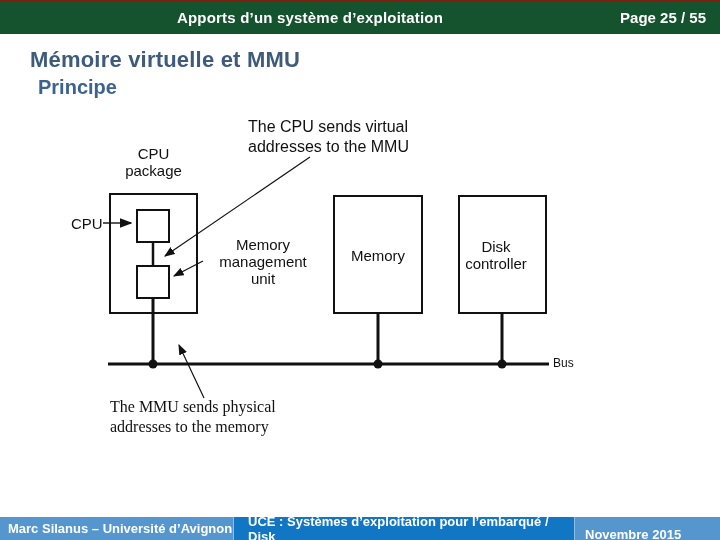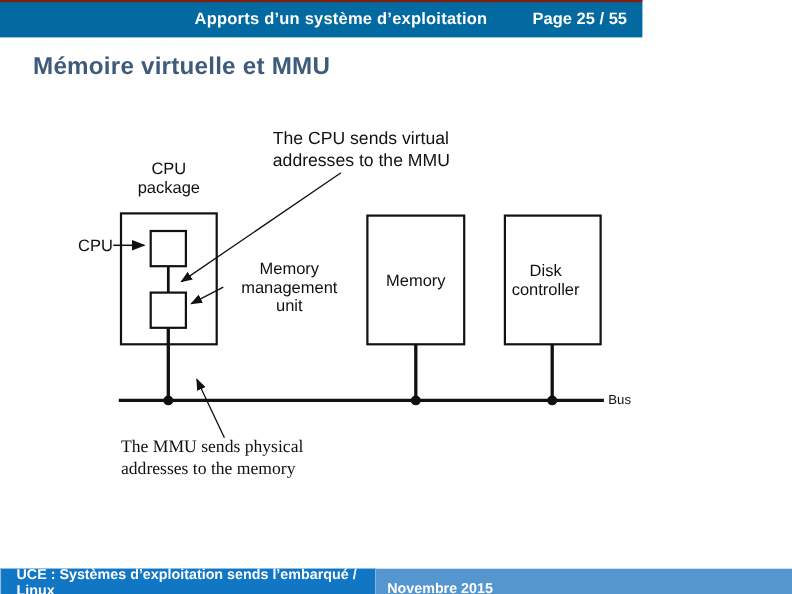--- a/index.html
+++ b/index.html
@@ -9,8 +9,8 @@
   }
   
   .topbar{
-    position:absolute;left:0;top:0;width:584px;height:34px;
-    background:#0369a1;border-top:2px solid #7E1F10;box-sizing:border-box;
+    position:absolute;left:0;top:0;width:720px;height:34px;
+    background:#14532d;border-top:2px solid #7E1F10;box-sizing:border-box;
   }
   .topbar-title{
     position:absolute;left:0;top:7px;width:620px;text-align:center;

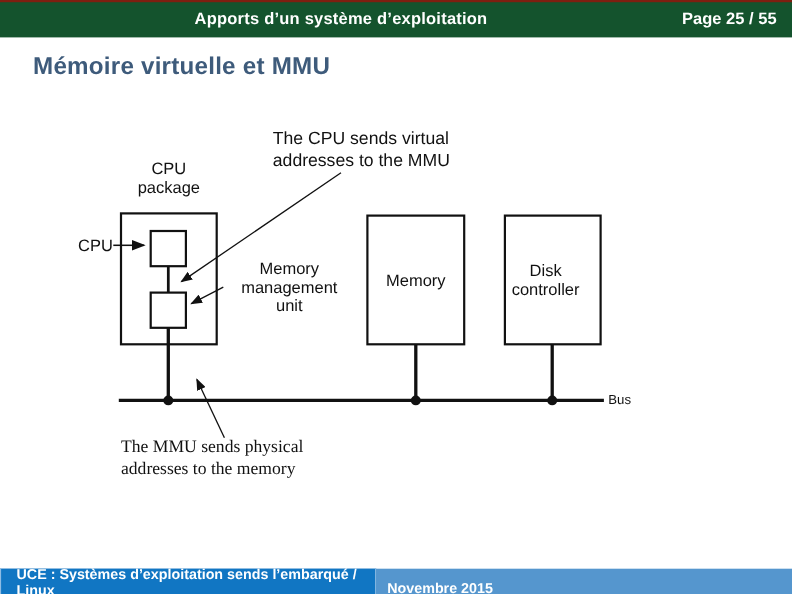--- a/index.html
+++ b/index.html
@@ -71,6 +71,7 @@
   </div>
 
   <div class="slide-title">Mémoire virtuelle et MMU</div>
+  <div class="slide-subtitle">Principe</div>
 
   <div class="diagram">
 

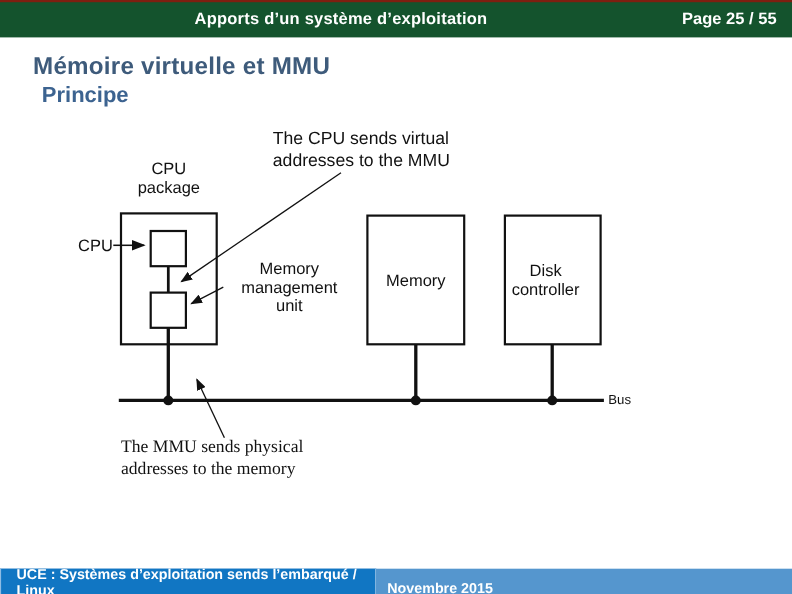--- a/index.html
+++ b/index.html
@@ -122,6 +122,7 @@
 
 
   <div class="footer">
+    <div class="footer-left">Marc Silanus – Université d’Avignon</div>
     <div class="footer-center">UCE : Systèmes d’exploitation sends l’embarqué / Linux</div>
     <div class="footer-right">Novembre 2015</div>
   </div>

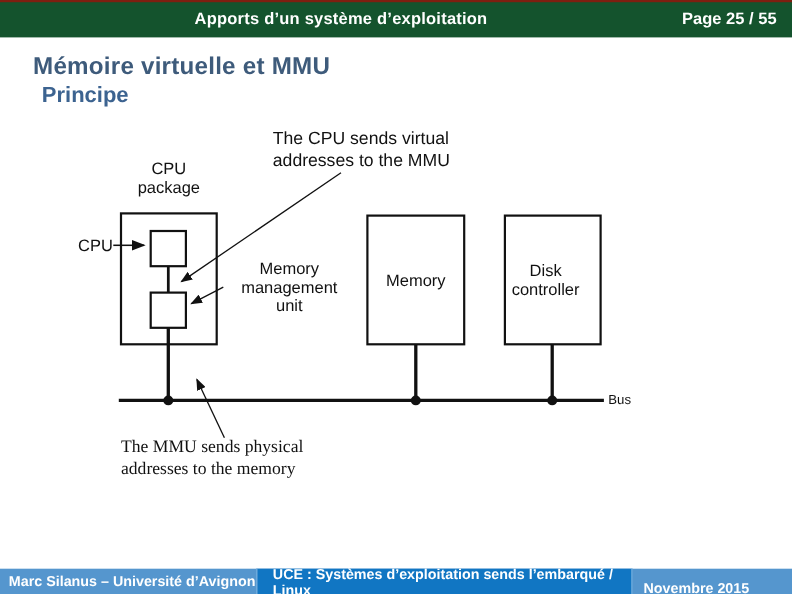--- a/index.html
+++ b/index.html
@@ -123,7 +123,7 @@
 
   <div class="footer">
     <div class="footer-left">Marc Silanus – Université d’Avignon</div>
-    <div class="footer-center">UCE : Systèmes d’exploitation sends l’embarqué / Linux</div>
+    <div class="footer-center">UCE : Systèmes d’exploitation pour l’embarqué / Disk</div>
     <div class="footer-right">Novembre 2015</div>
   </div>
 

